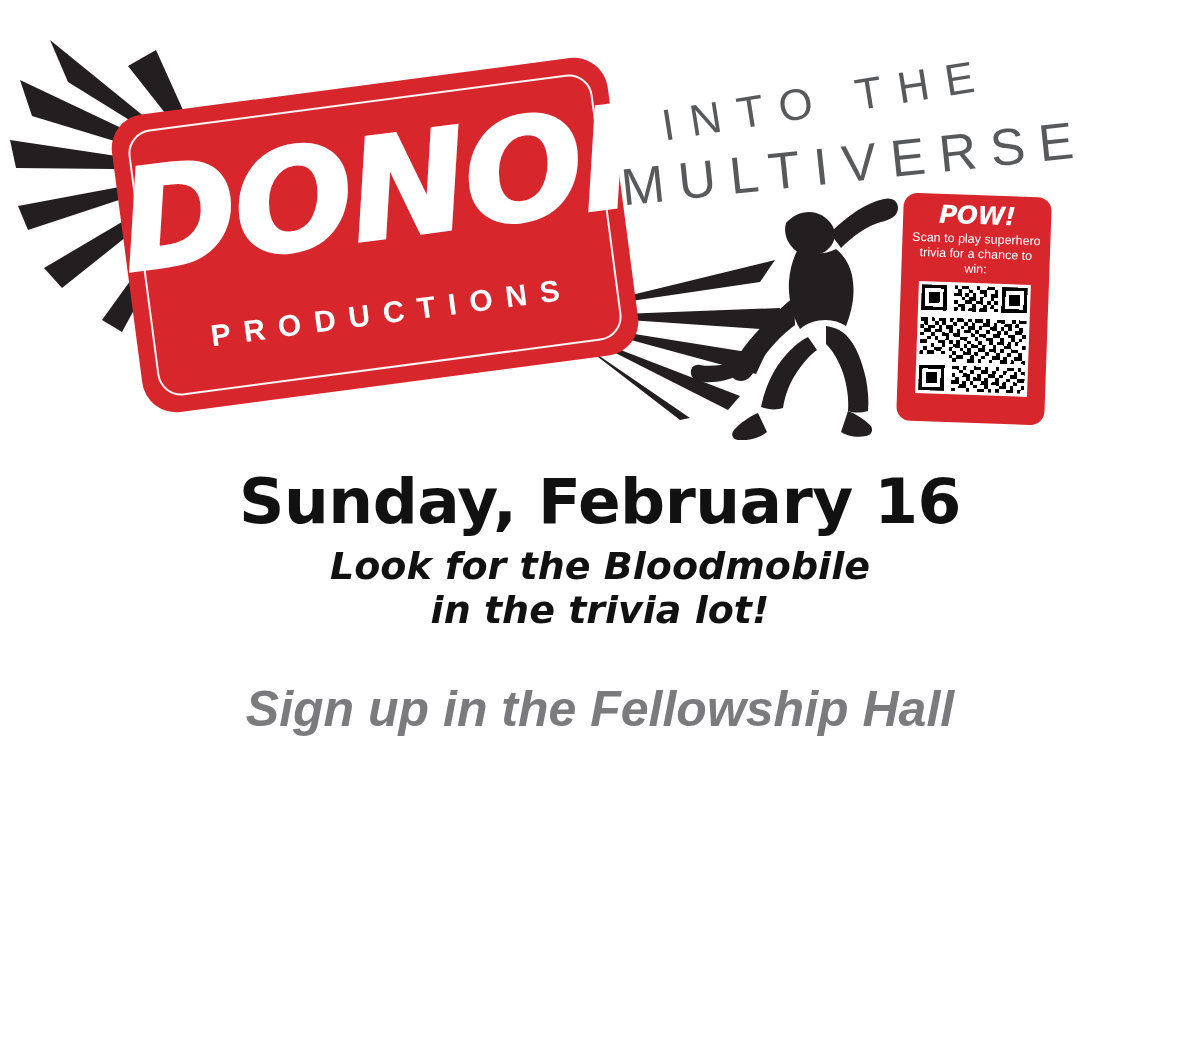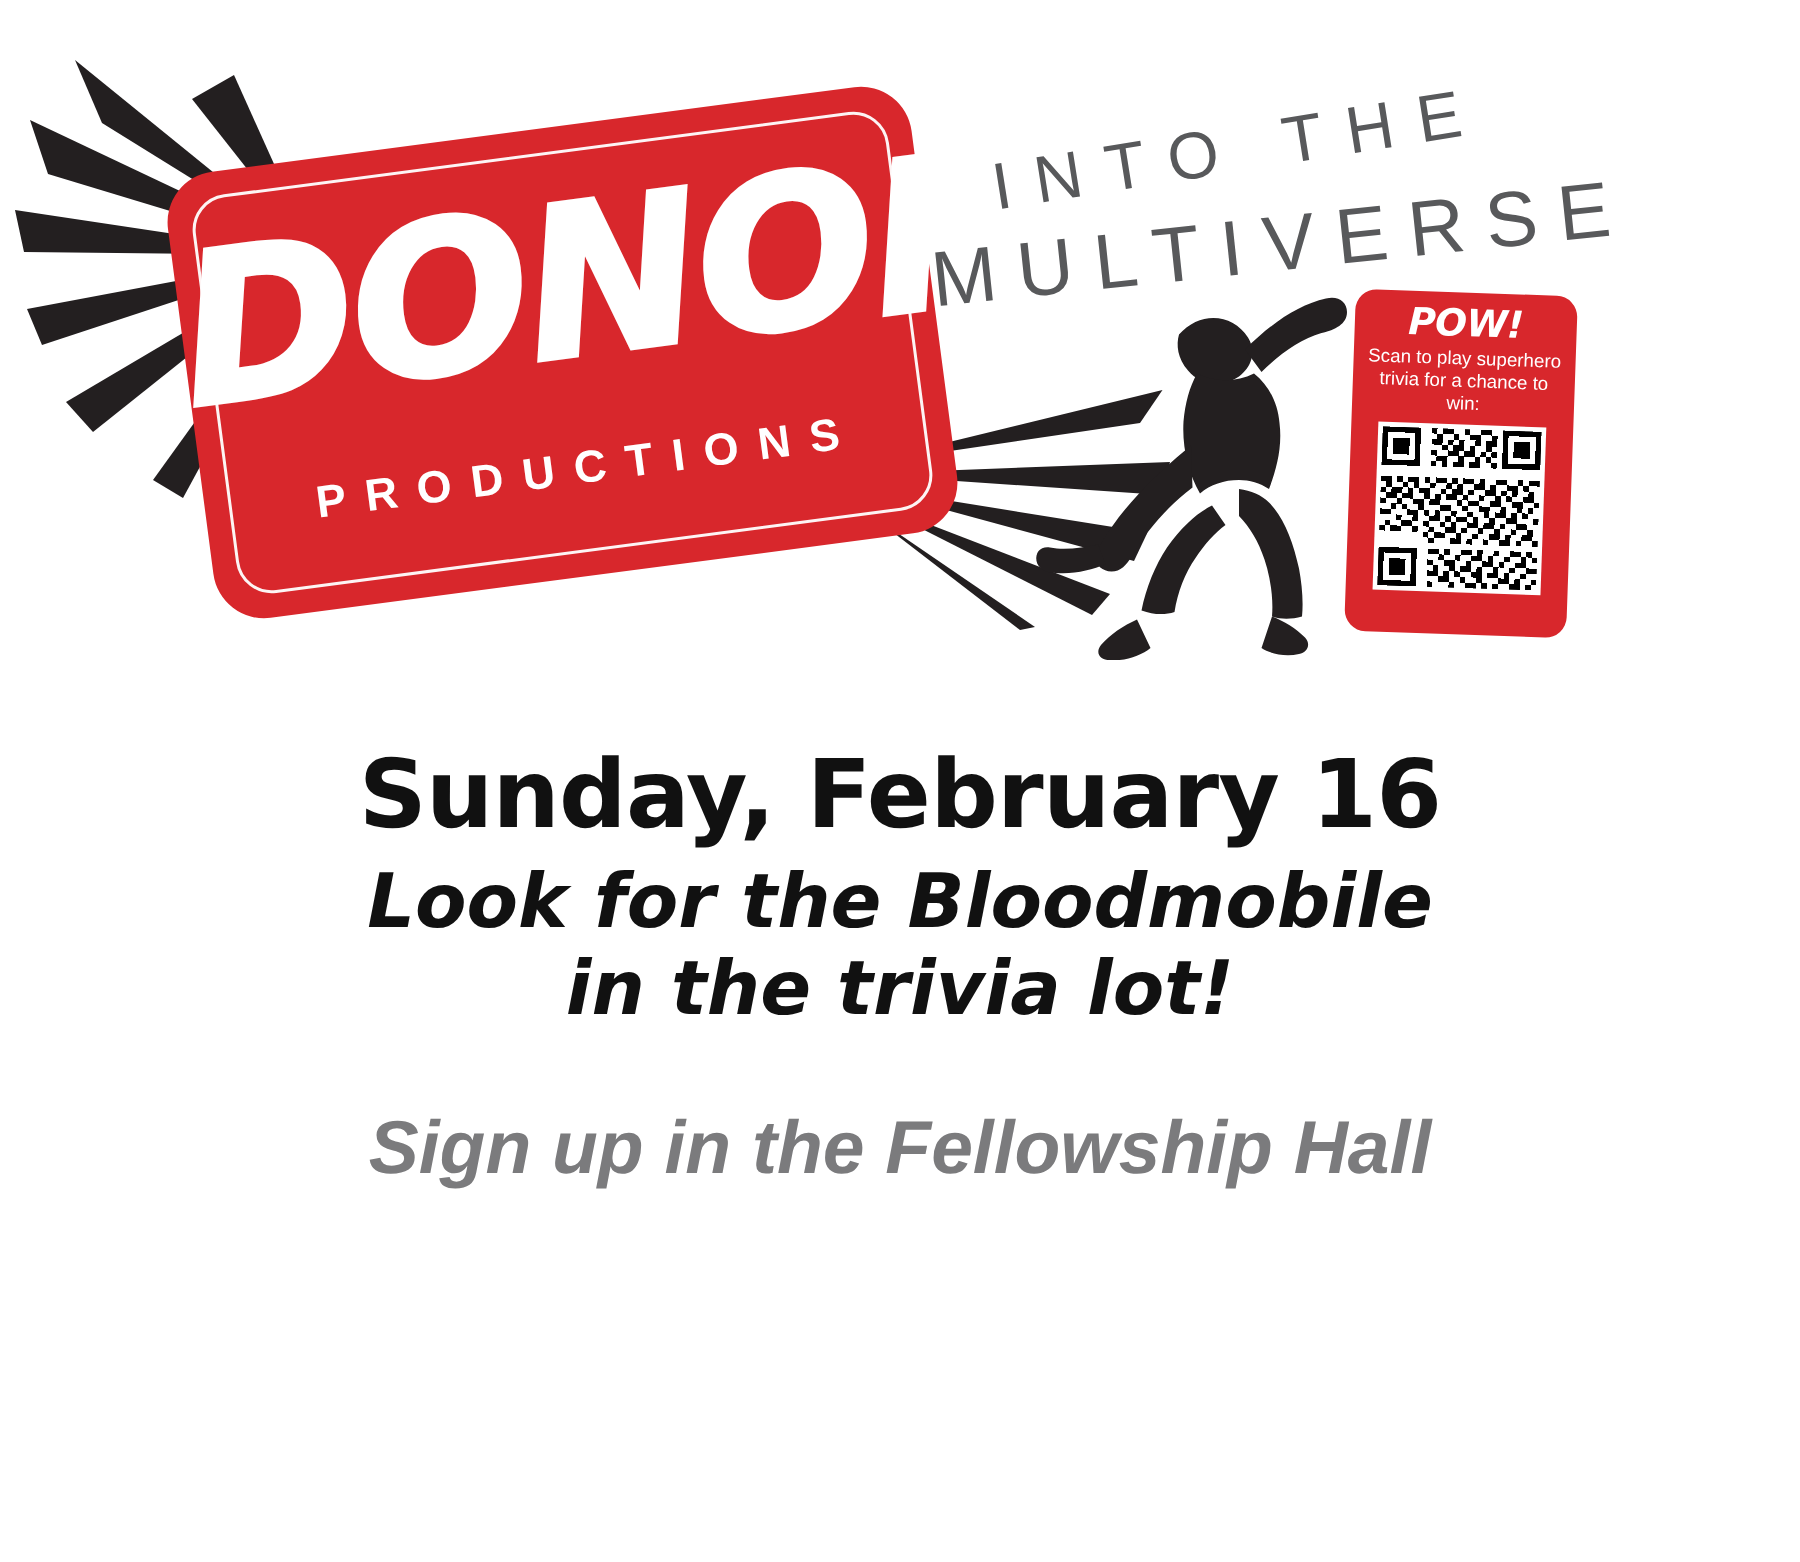--- a/index.html
+++ b/index.html
@@ -191,7 +191,7 @@
     letter-spacing: -0.5px;
   }
   #date-time {
-    margin-top: 46px;
+    margin-top: 18px;
   }
   .bigline {
     font-family: "DejaVu Sans", sans-serif;

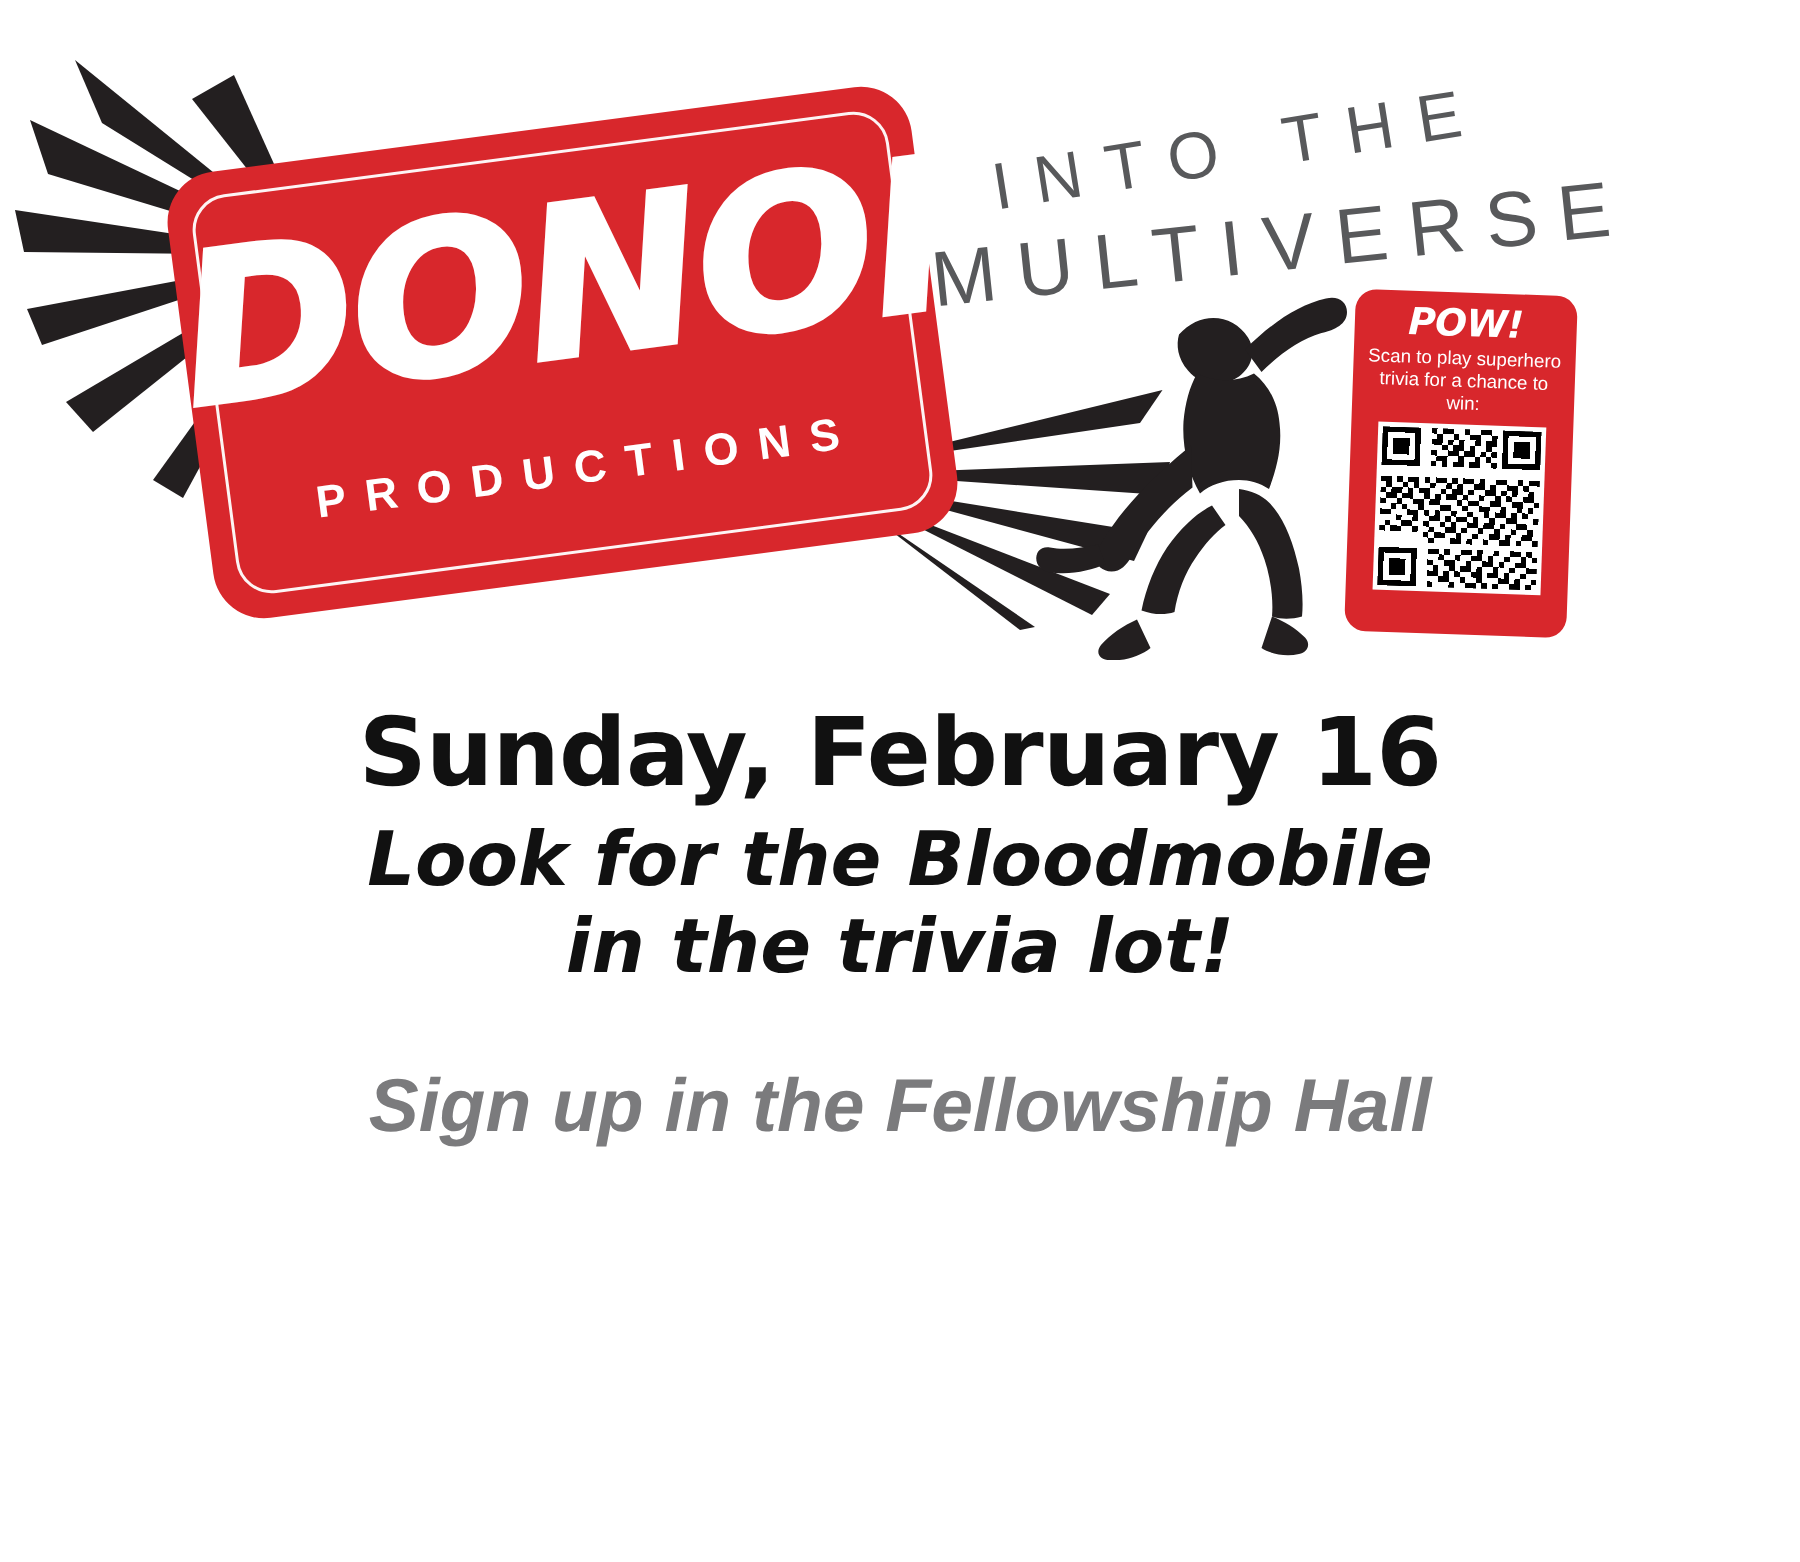--- a/index.html
+++ b/index.html
@@ -205,7 +205,7 @@
     font-family: "DejaVu Sans", sans-serif;
     font-weight: bold;
     font-style: italic;
-    font-size: 50px;
+    font-size: 38px;
     line-height: 1.16;
     color: #111111;
   }

